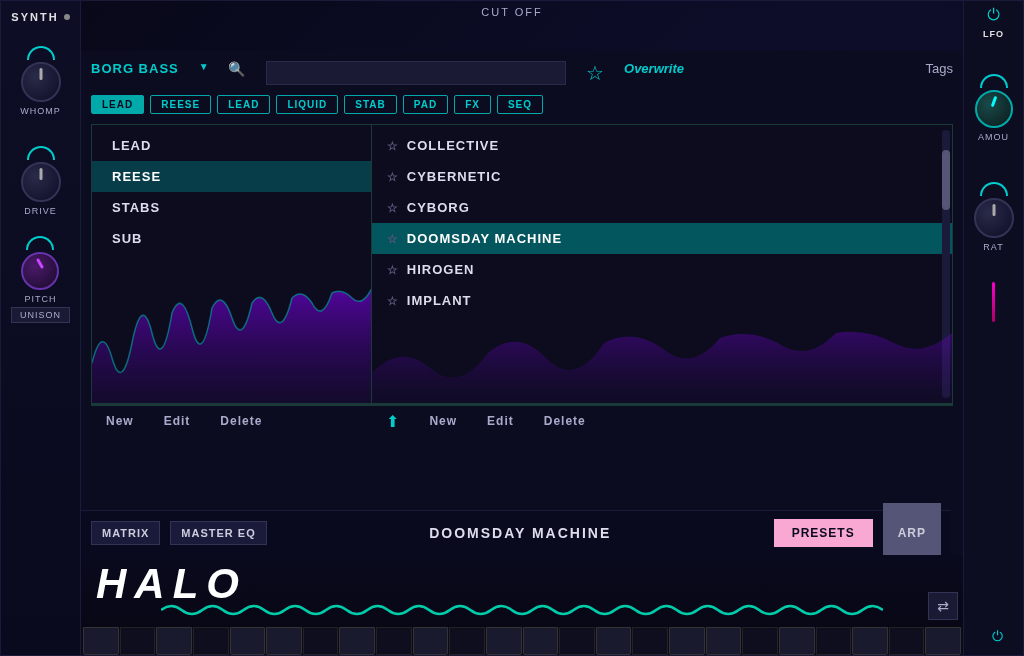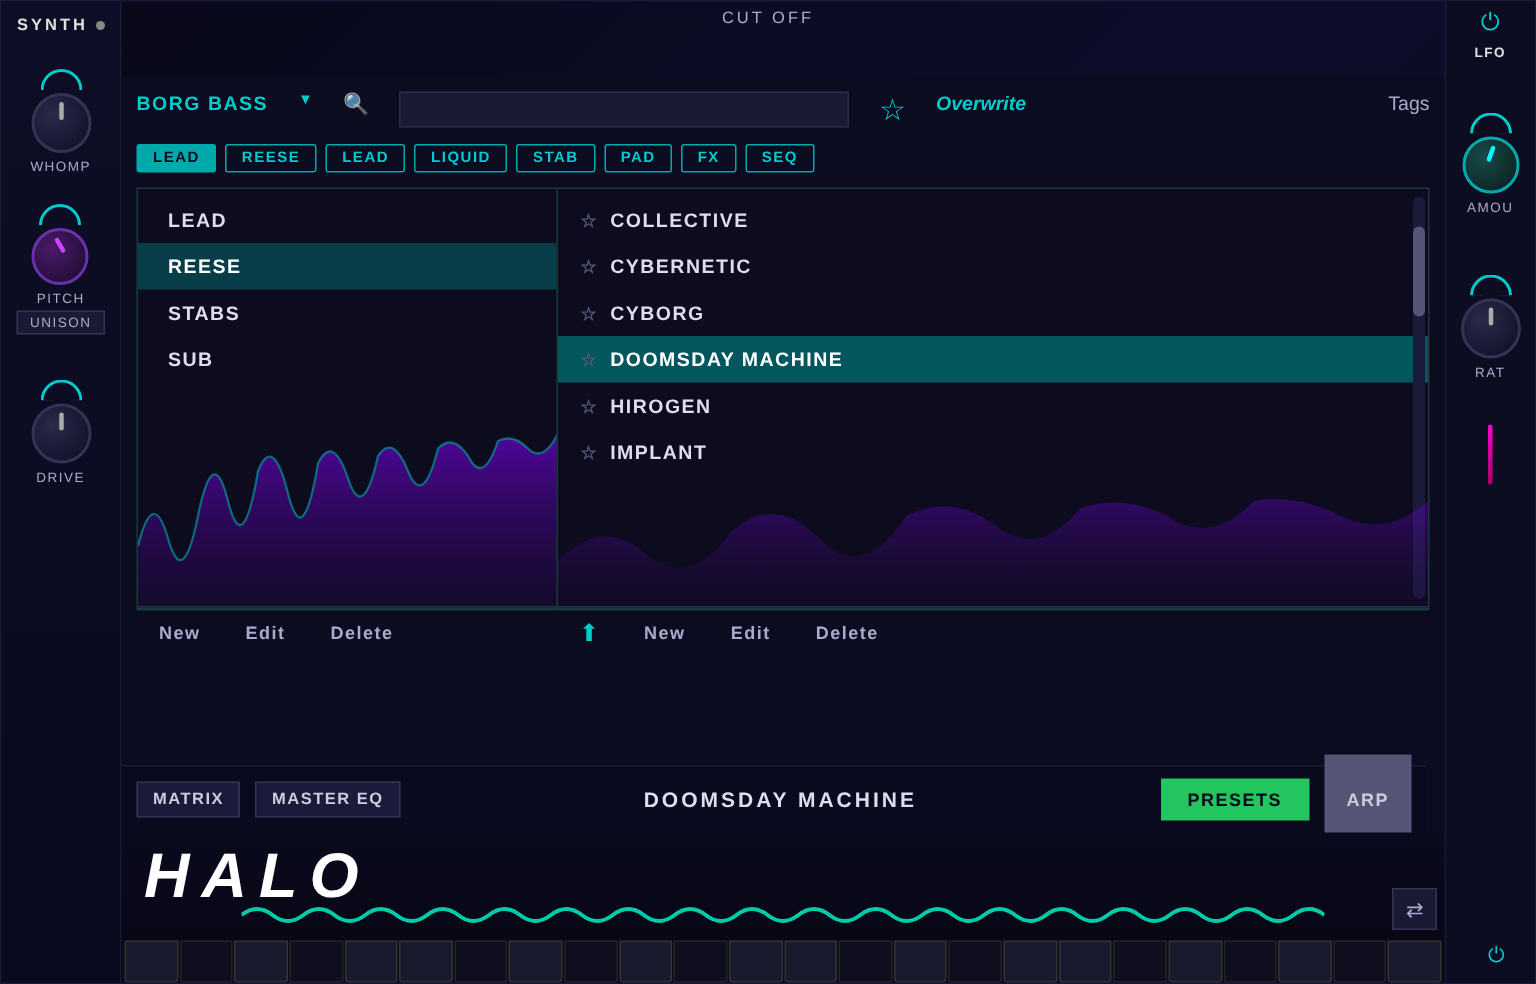--- a/index.html
+++ b/index.html
@@ -540,17 +540,17 @@
       <div class="knob-label">WHOMP</div>
     </div>
 
+    <div class="knob-container">
+      <div style="width:28px;height:14px;border-top:2px solid #00cccc;border-left:2px solid #00cccc;border-right:2px solid #00cccc;border-radius:14px 14px 0 0;margin-bottom:2px;"></div>
+      <div class="knob"></div>
+      <div class="knob-label">DRIVE</div>
+    </div>
+
     <div class="knob-container pitch-section">
       <div style="width:28px;height:14px;border-top:2px solid #00cccc;border-left:2px solid #00cccc;border-right:2px solid #00cccc;border-radius:14px 14px 0 0;margin-bottom:2px;"></div>
       <div class="knob-purple"></div>
       <div class="knob-label">PITCH</div>
       <button class="unison-btn">UNISON</button>
-    </div>
-
-    <div class="knob-container">
-      <div style="width:28px;height:14px;border-top:2px solid #00cccc;border-left:2px solid #00cccc;border-right:2px solid #00cccc;border-radius:14px 14px 0 0;margin-bottom:2px;"></div>
-      <div class="knob"></div>
-      <div class="knob-label">DRIVE</div>
     </div>
   </div>
 

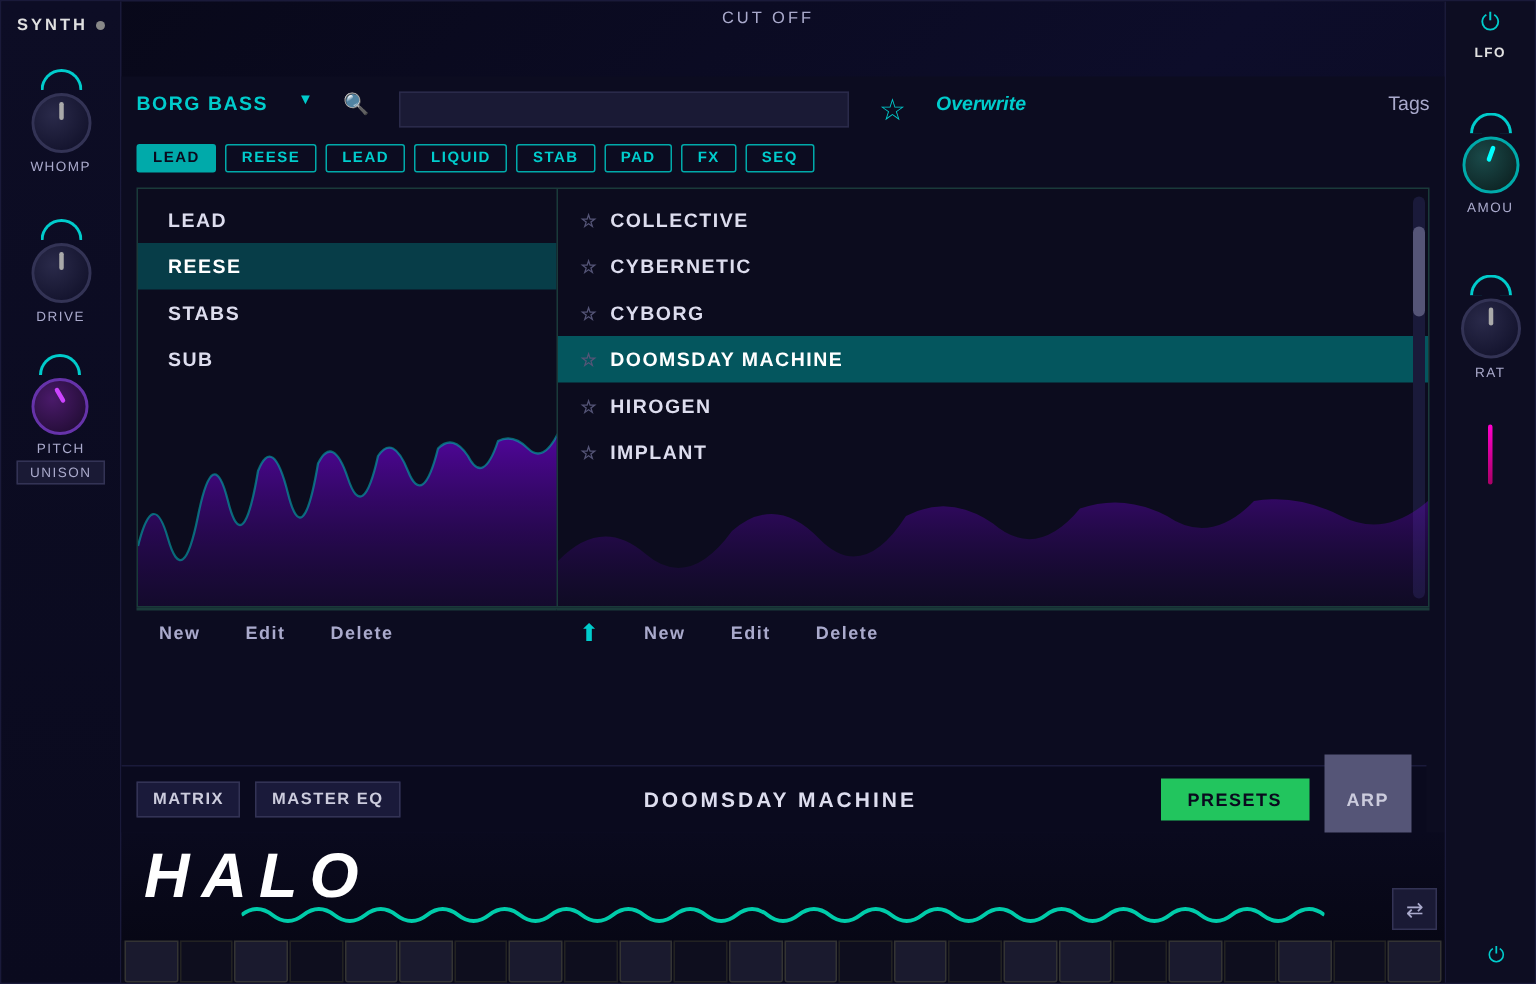--- a/index.html
+++ b/index.html
@@ -364,7 +364,7 @@
     }
 
     .presets-btn {
-      background: #22c55e;
+      background: #f9a8d4;
       border: none;
       color: #0a0a1e;
       padding: 7px 18px;

